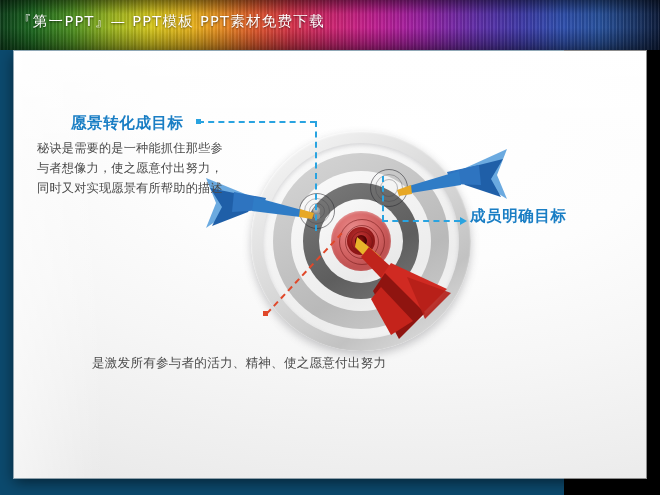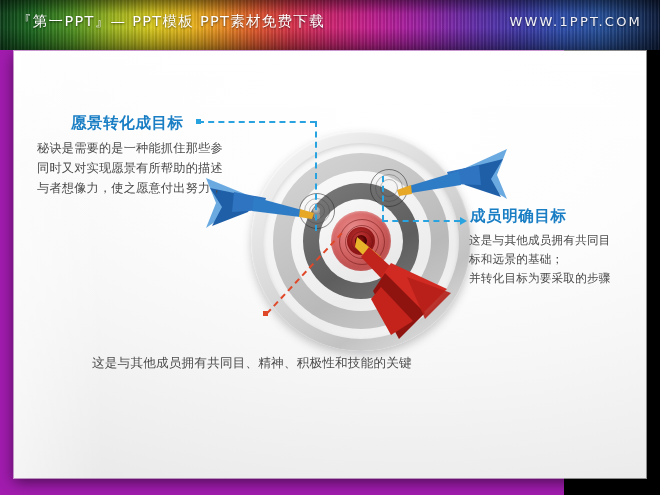--- a/index.html
+++ b/index.html
@@ -8,7 +8,7 @@
     background:#000;
     font-family:"DejaVu Sans","Liberation Sans",sans-serif;
   }
-  .stage{position:relative;width:564px;height:495px;background:#a21caf;}
+  .stage{position:relative;width:564px;height:495px;background:#0c4a6e;}
 
   
   .banner{

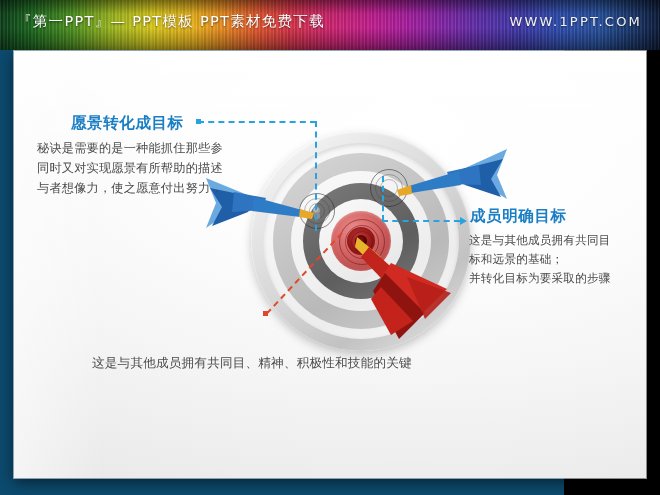--- a/index.html
+++ b/index.html
@@ -176,7 +176,6 @@
     <div class="bars"></div>
     <div class="shade"></div>
     <div class="banner-title">『第一PPT』— PPT模板 PPT素材免费下载</div>
-    <div class="banner-url">WWW.1PPT.COM</div>
   </div>
 
   <div class="slide">

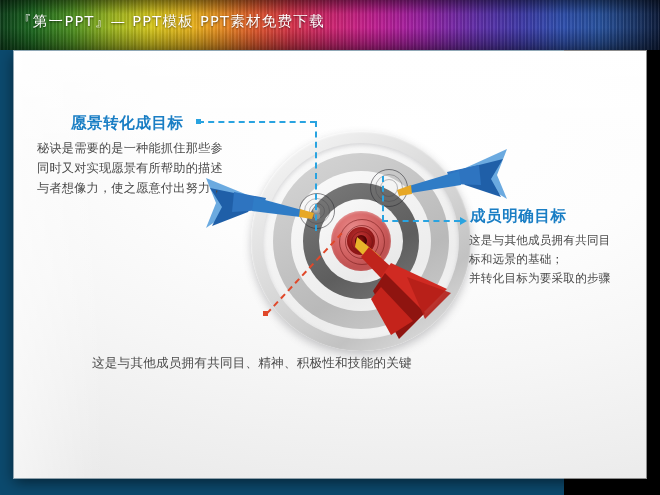--- a/index.html
+++ b/index.html
@@ -257,8 +257,8 @@
     <div class="h-blue" id="vision-title">愿景转化成目标</div>
     <div class="body-txt" id="vision-body">
       <div>秘诀是需要的是一种能抓住那些参</div>
+      <div>与者想像力，使之愿意付出努力，</div>
       <div>同时又对实现愿景有所帮助的描述</div>
-      <div>与者想像力，使之愿意付出努力，</div>
     </div>
 
     <div class="h-blue" id="member-title">成员明确目标</div>

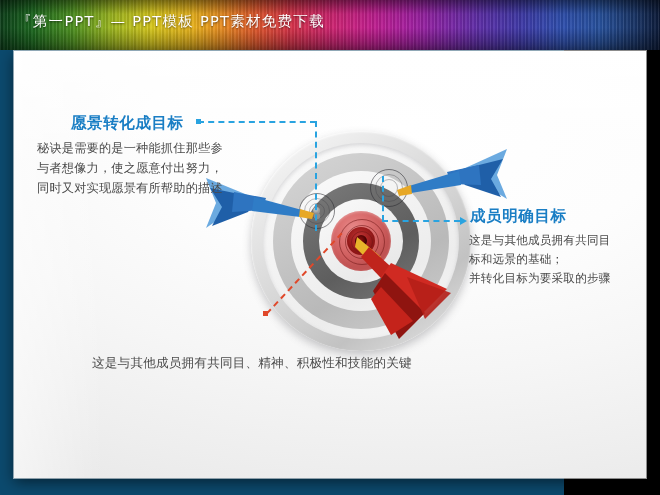--- a/index.html
+++ b/index.html
@@ -262,11 +262,6 @@
     </div>
 
     <div class="h-blue" id="member-title">成员明确目标</div>
-    <div class="body-txt" id="member-body">
-      <div>这是与其他成员拥有共同目</div>
-      <div>标和远景的基础；</div>
-      <div>并转化目标为要采取的步骤</div>
-    </div>
 
     <div class="body-txt" id="team-body">
       <div>这是与其他成员拥有共同目、精神、积极性和技能的关键</div>

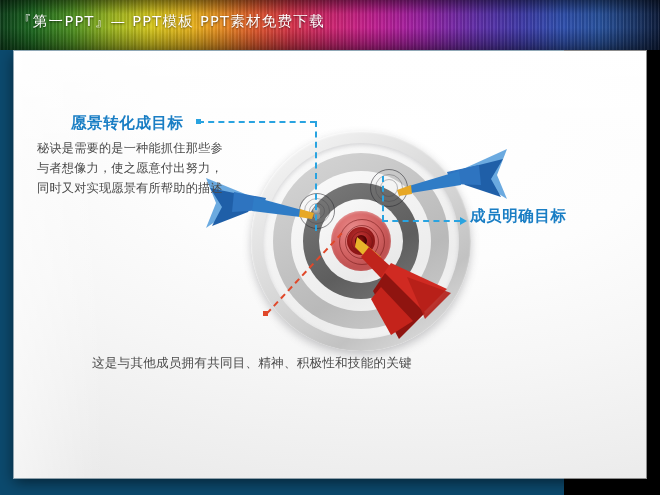--- a/index.html
+++ b/index.html
@@ -264,7 +264,7 @@
     <div class="h-blue" id="member-title">成员明确目标</div>
 
     <div class="body-txt" id="team-body">
-      <div>这是与其他成员拥有共同目、精神、积极性和技能的关键</div>
+      <div>是激发所有参与者的活力、精神、使之愿意付出努力</div>
     </div>
 
   </div>

